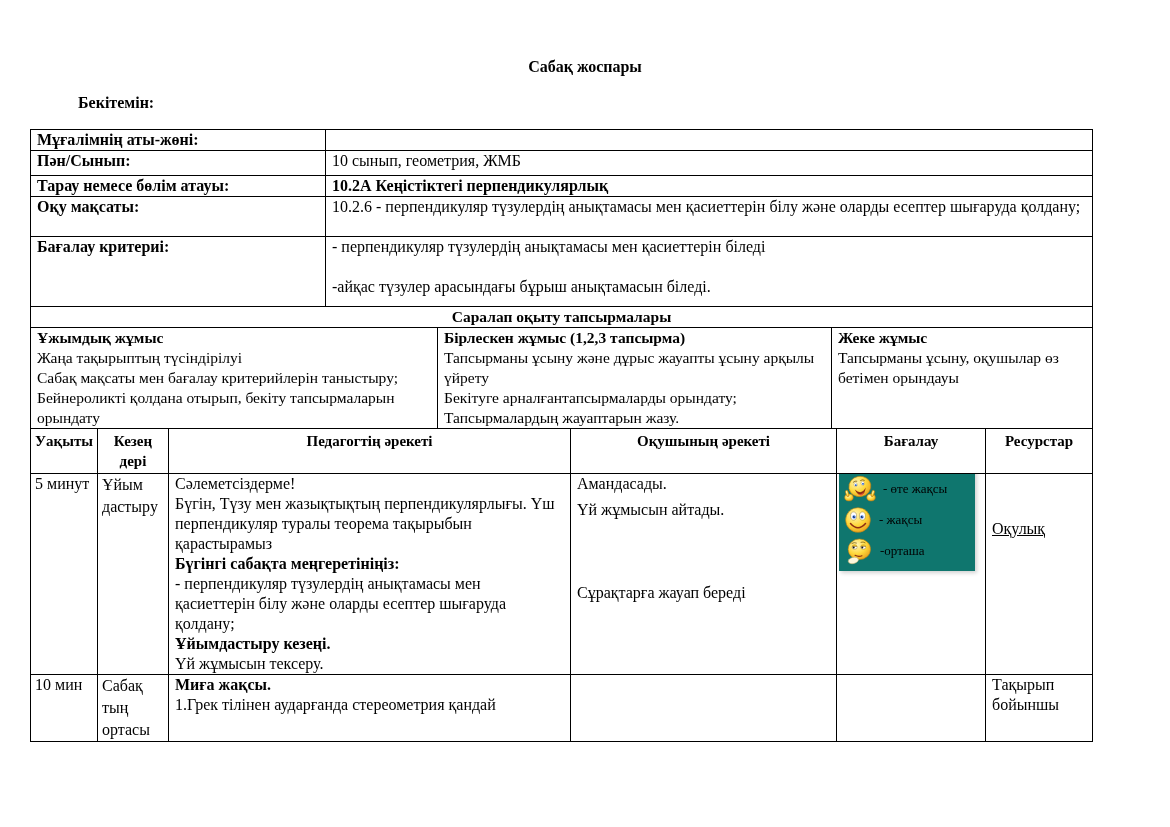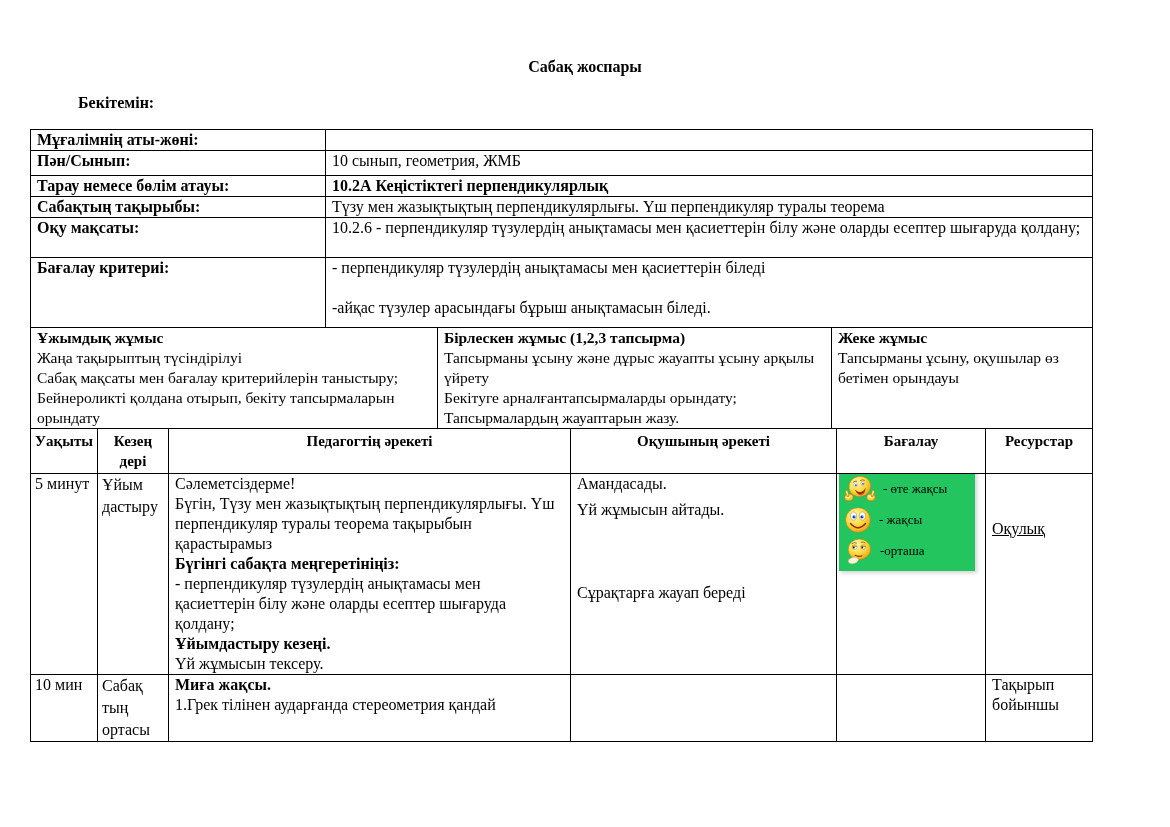--- a/index.html
+++ b/index.html
@@ -67,10 +67,6 @@
     <tr style="height:19px">
       <td class="lbl">Тарау немесе бөлім атауы:</td>
       <td class="b">10.2А Кеңістіктегі перпендикулярлық</td>
-    </tr>
-    <tr style="height:21px">
-      <td class="lbl">Сабақтың тақырыбы:</td>
-      <td>Түзу мен жазықтықтың перпендикулярлығы. Үш перпендикуляр туралы теорема</td>
     </tr>
     <tr style="height:40px">
       <td class="lbl">Оқу мақсаты:</td>

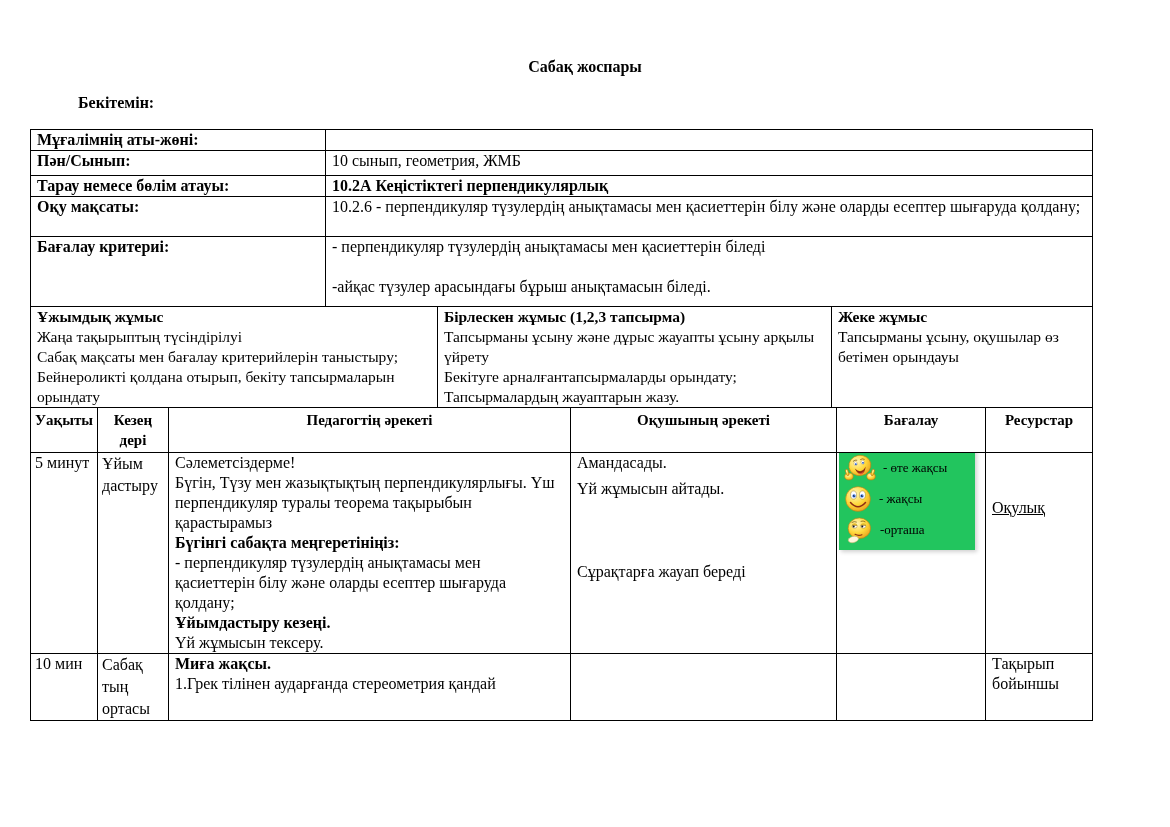--- a/index.html
+++ b/index.html
@@ -90,6 +90,9 @@
         <col style="width:261px">
       </colgroup>
     <tbody>
+        <tr>
+      <td colspan="3" class="diff-title">Саралап оқыту тапсырмалары</td>
+    </tr>
     <tr>
       <td class="diff-col">
         <div class="b">Ұжымдық жұмыс</div>

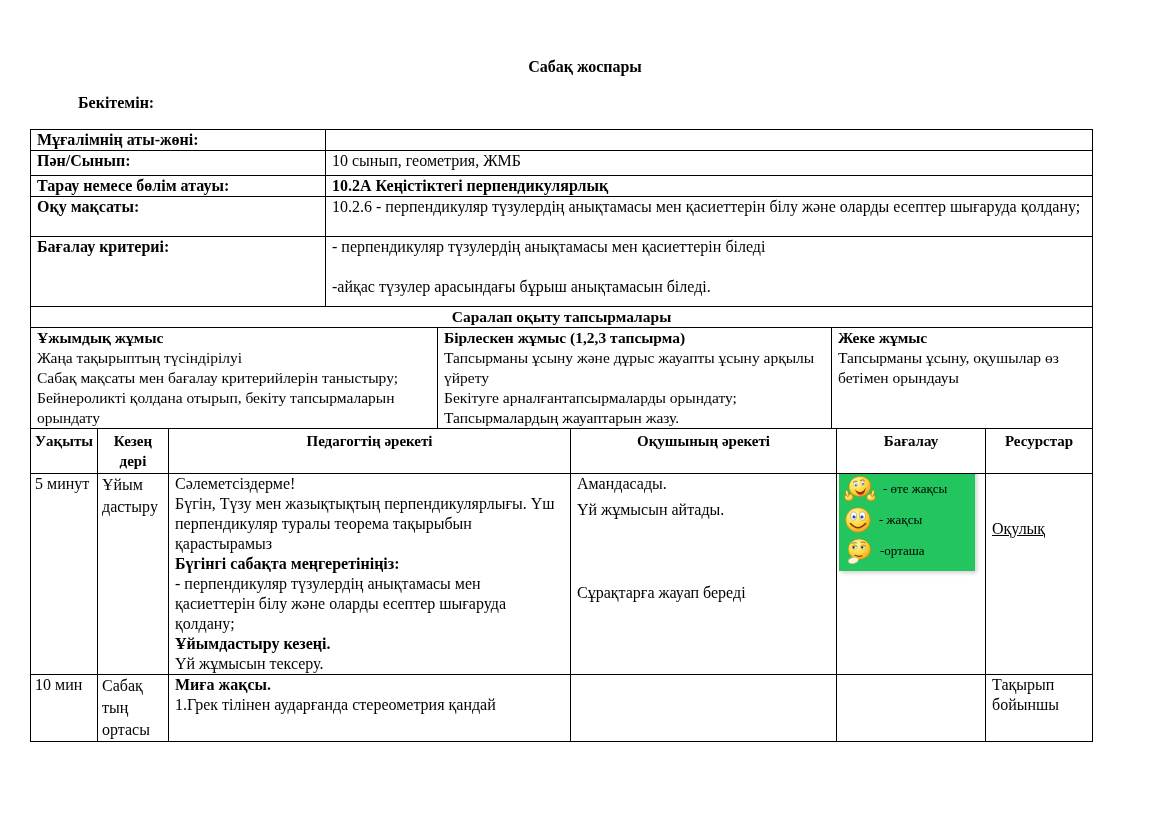--- a/index.html
+++ b/index.html
@@ -34,7 +34,7 @@
   .assessment{position:relative;padding:0;}
   .smiley-panel{
     position:absolute;top:-5px;left:2px;z-index:2;
-    width:132px;background:#22c55e;padding:4px 0 5px 4px;
+    width:132px;background:#0f766e;padding:4px 0 5px 4px;
     box-shadow:2px 2px 4px rgba(0,0,0,0.18);
   }
   .smiley-row{display:flex;align-items:center;gap:6px;height:31px;}

